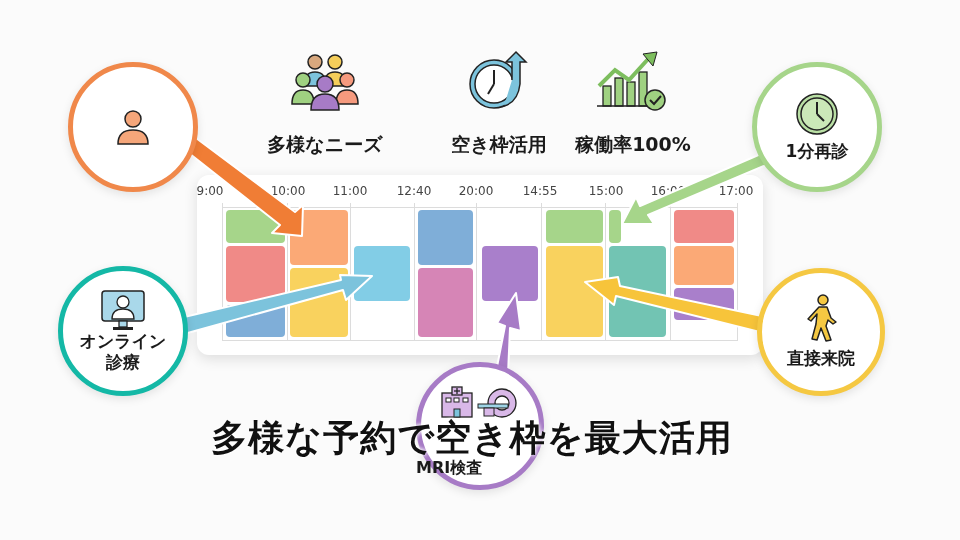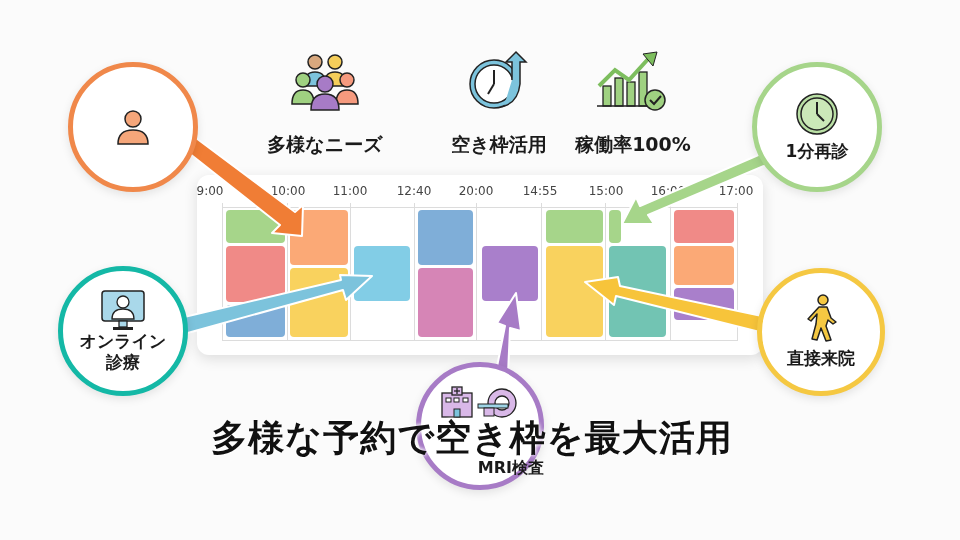--- a/index.html
+++ b/index.html
@@ -206,6 +206,6 @@
 
 <div class="headline">多様な予約で空き枠を最大活用</div>
 
-<div class="abs" style="left:416px; width:128px; top:458px; text-align:right; font-weight:bold; font-size:16px; color:#1a1a1a;">MRI検査</div>
+<div class="abs" style="left:416px; width:128px; top:458px; text-align:left; font-weight:bold; font-size:16px; color:#1a1a1a;">MRI検査</div>
 
 </body></html>

